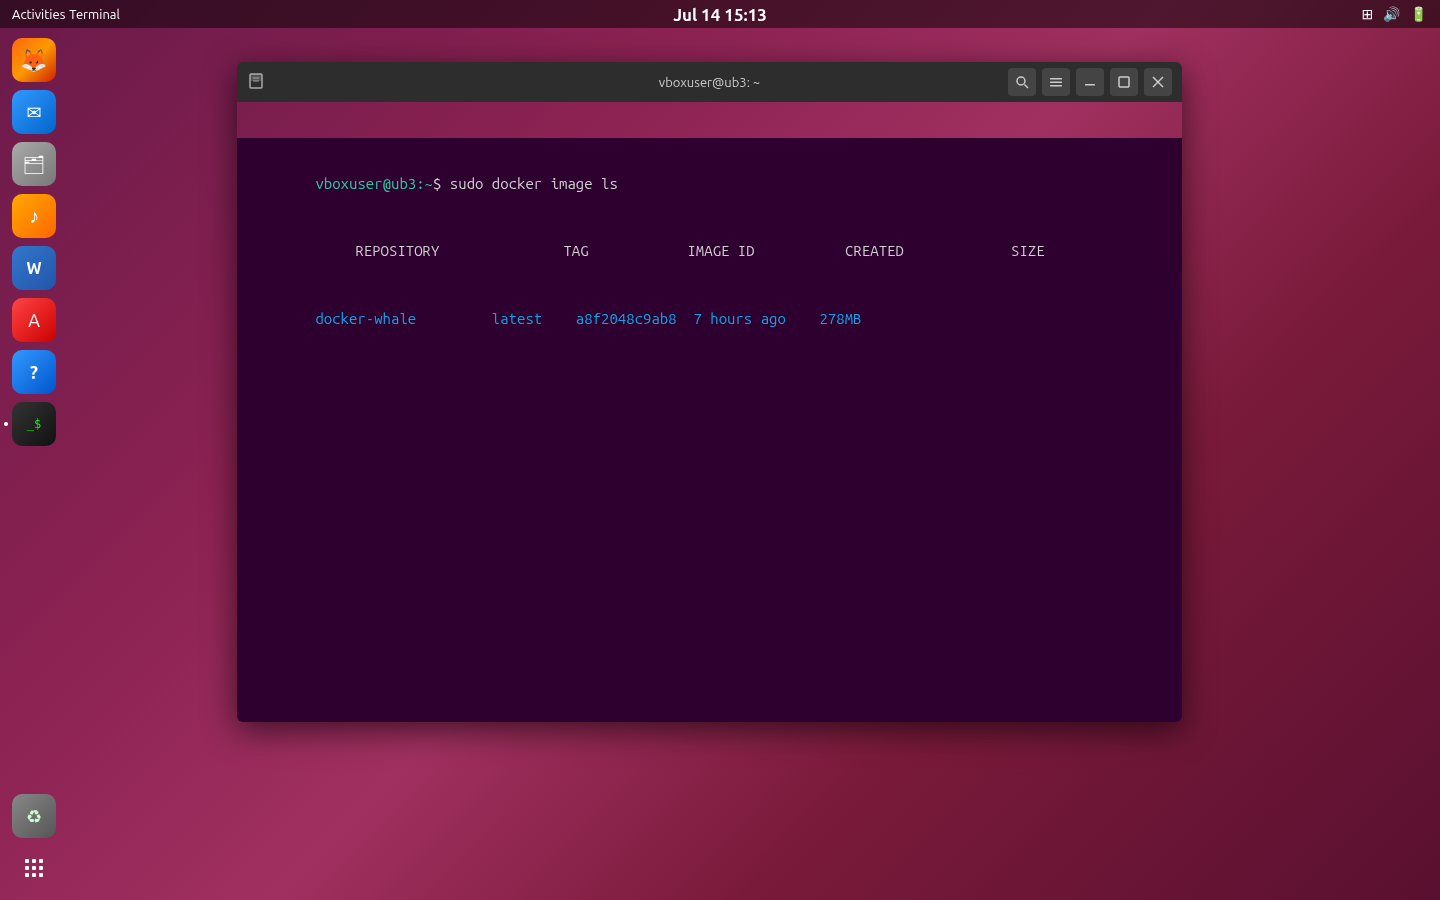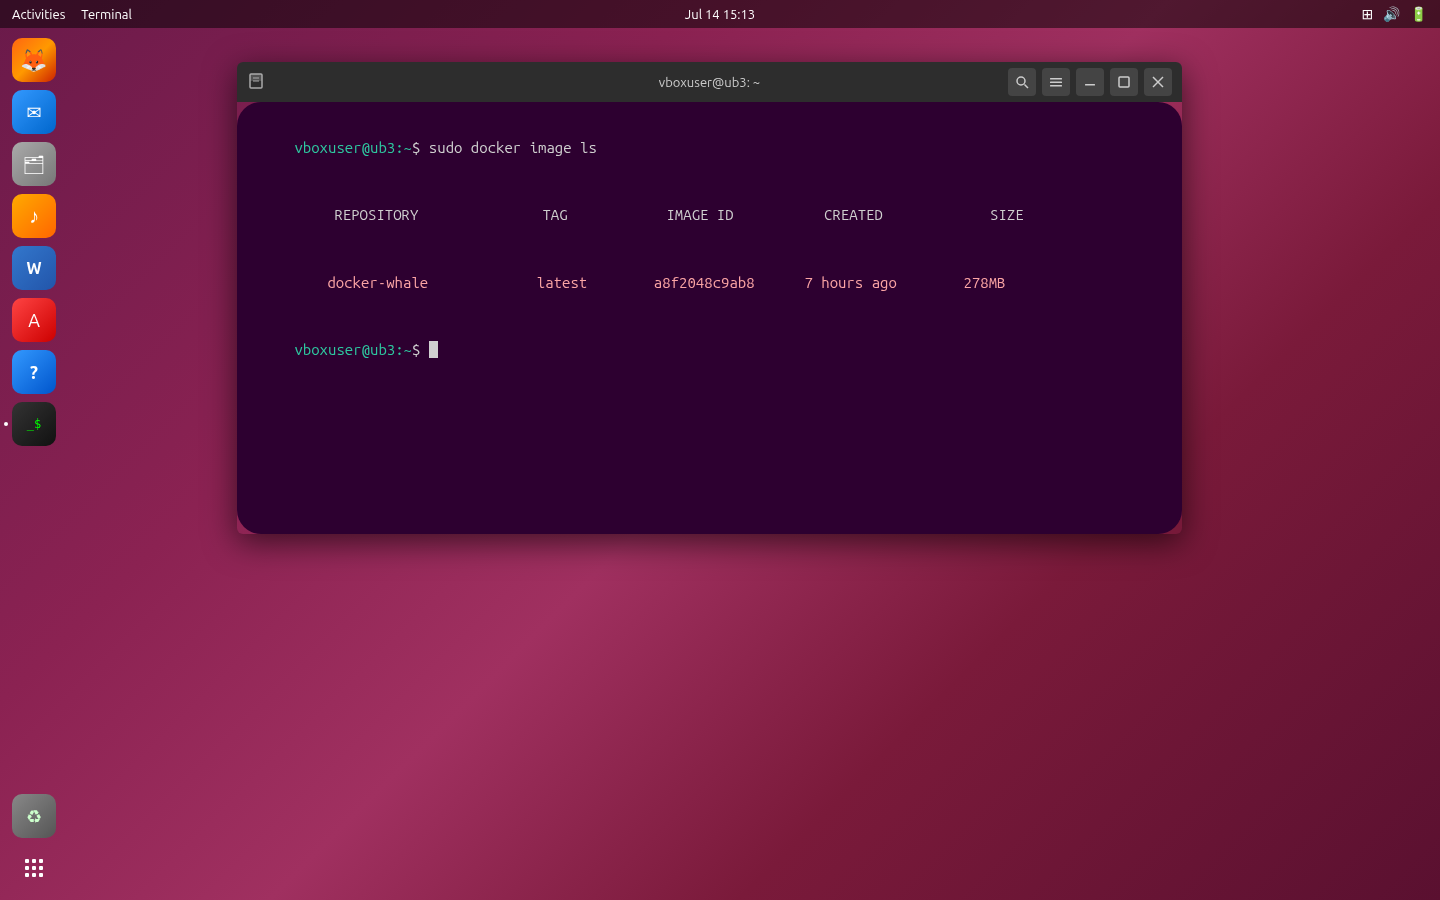--- a/index.html
+++ b/index.html
@@ -33,7 +33,7 @@
     .top-bar-left {
       display: flex;
       align-items: flex-start;
-      gap: 16px;
+      gap: 4px;
     }
 
     .top-bar-center {

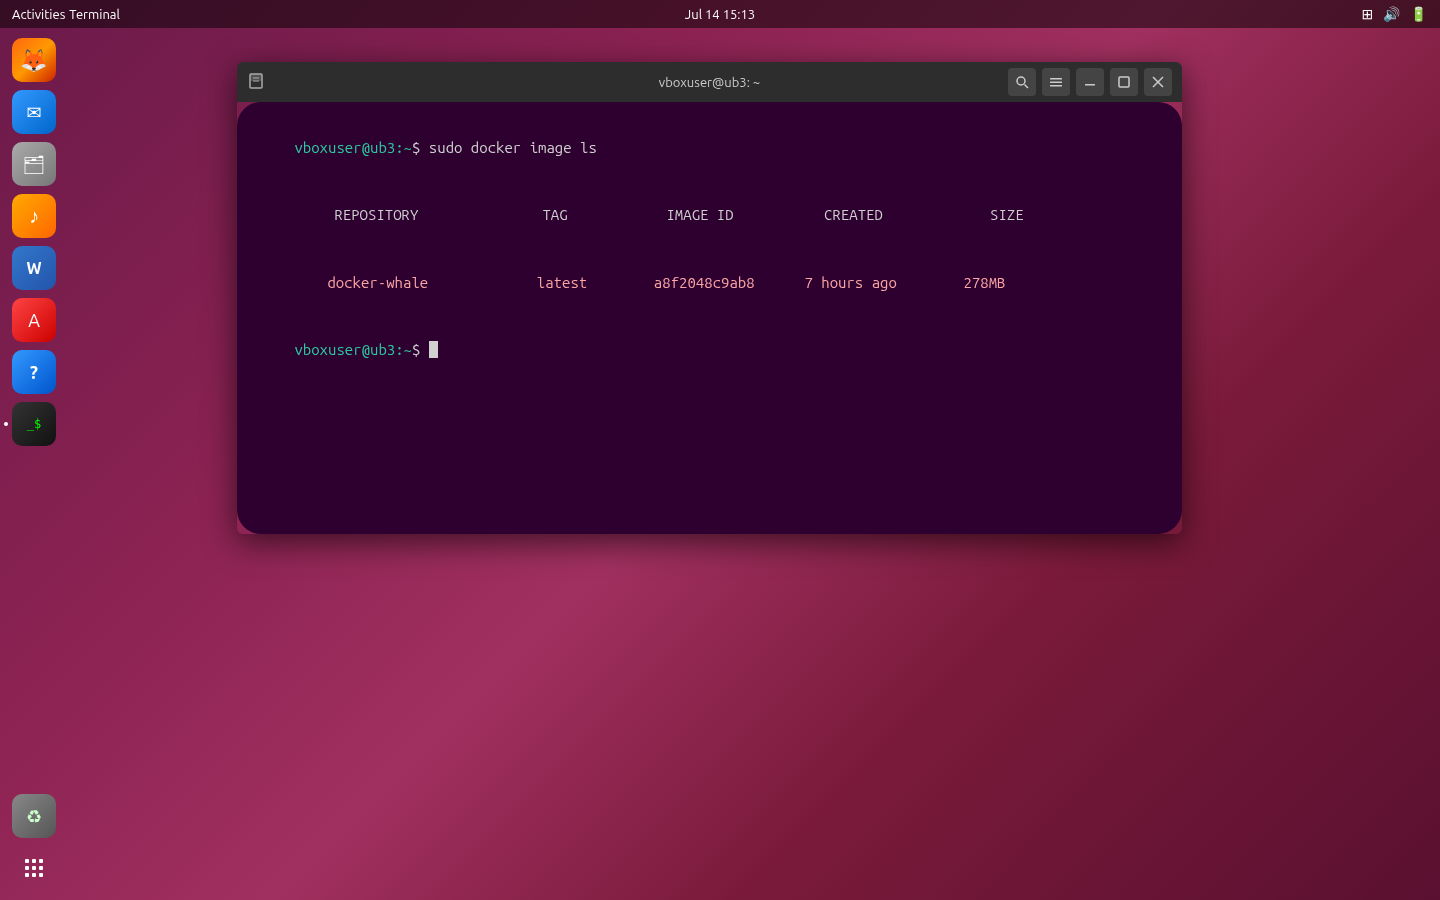--- a/index.html
+++ b/index.html
@@ -40,8 +40,9 @@
       position: absolute;
       left: 50%;
       transform: translateX(-50%);
-      font-size: 13px;
+      font-size: 17px;
       color: #fff;
+      font-weight: bold;
     }
 
     .top-bar-right {

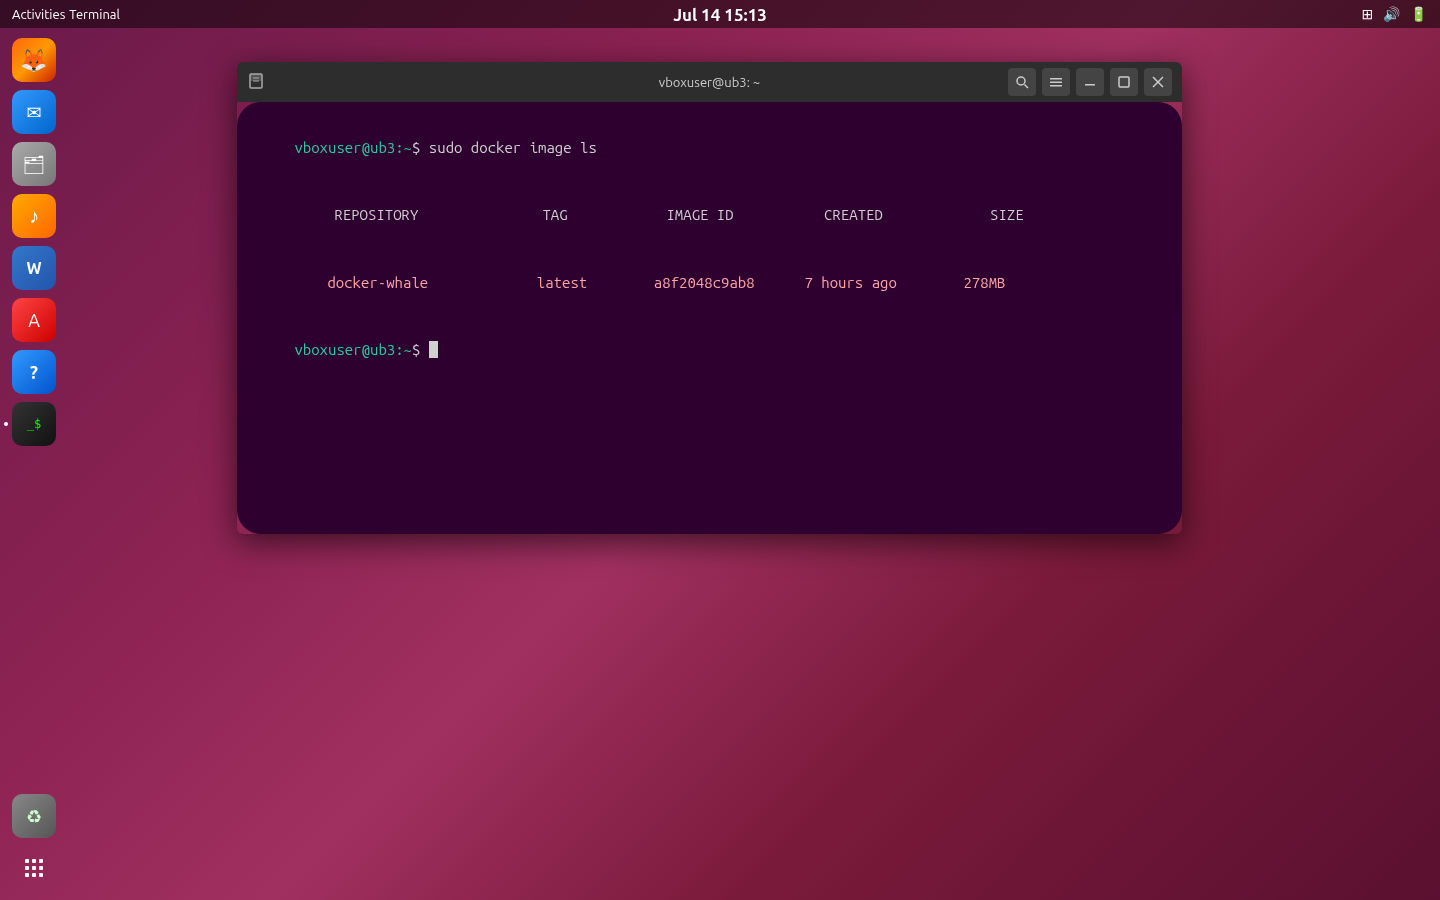--- a/index.html
+++ b/index.html
@@ -118,12 +118,13 @@
       top: 62px;
       left: 237px;
       width: 945px;
-      height: 472px;
+      height: 660px;
       border-radius: 6px;
       overflow: hidden;
       box-shadow: 0 8px 32px rgba(0,0,0,0.6);
       display: flex;
       flex-direction: column;
+      gap: 36px;
     }
 
     .terminal-titlebar {

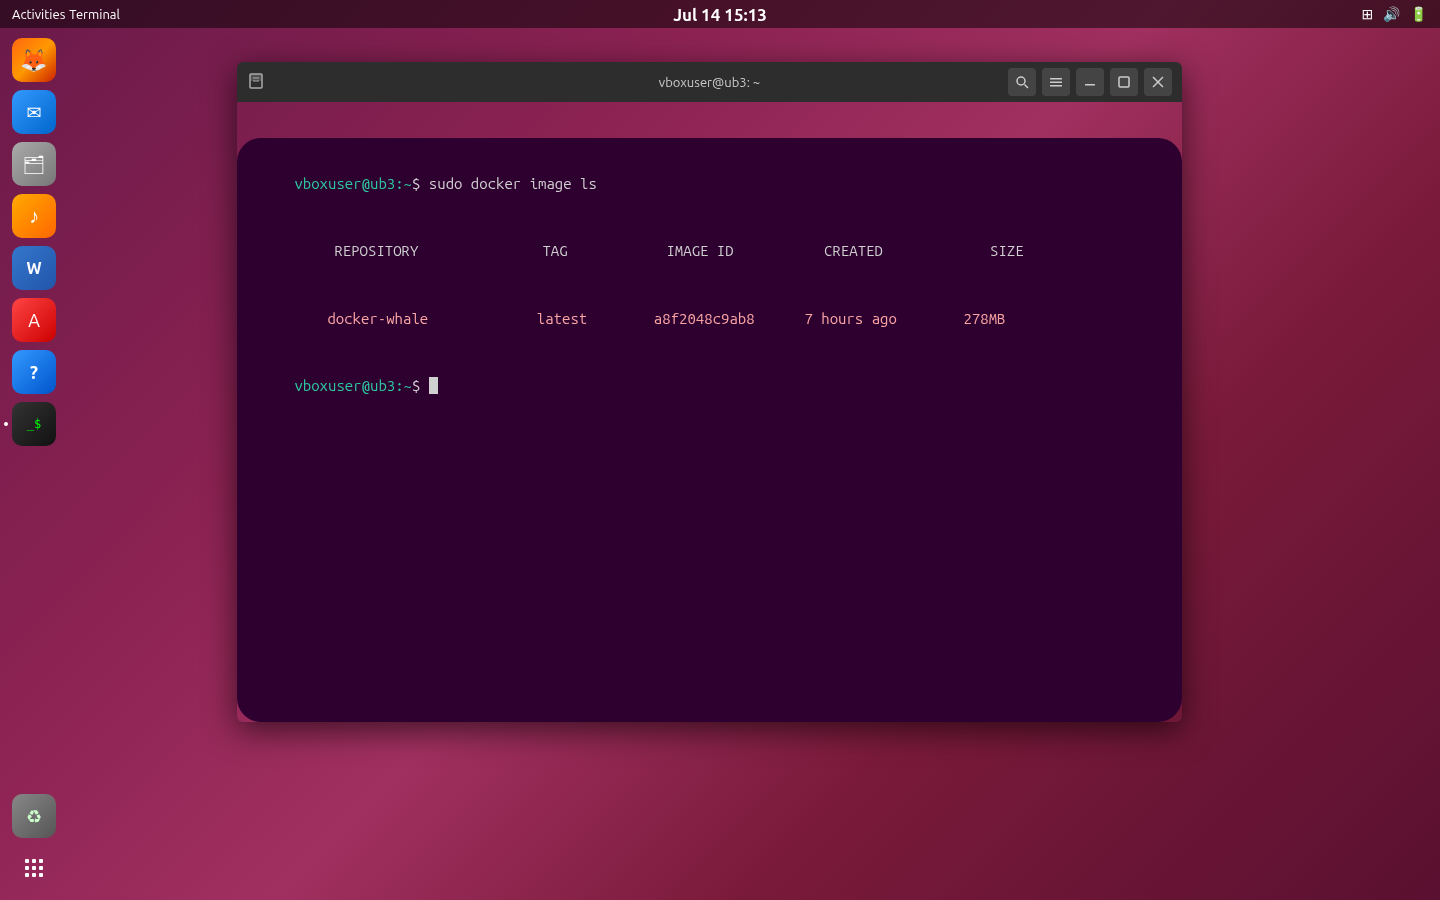--- a/index.html
+++ b/index.html
@@ -181,12 +181,11 @@
     .terminal-content {
       background: #2d0030;
       flex: 1;
-      padding: 12px 7px;
+      padding: 12px 28px;
       font-family: 'Ubuntu Mono', 'Courier New', monospace;
       font-size: 15px;
       color: #d0d0d0;
       overflow-y: auto;
-      border-radius: 24px;
     }
 
     .terminal-line {

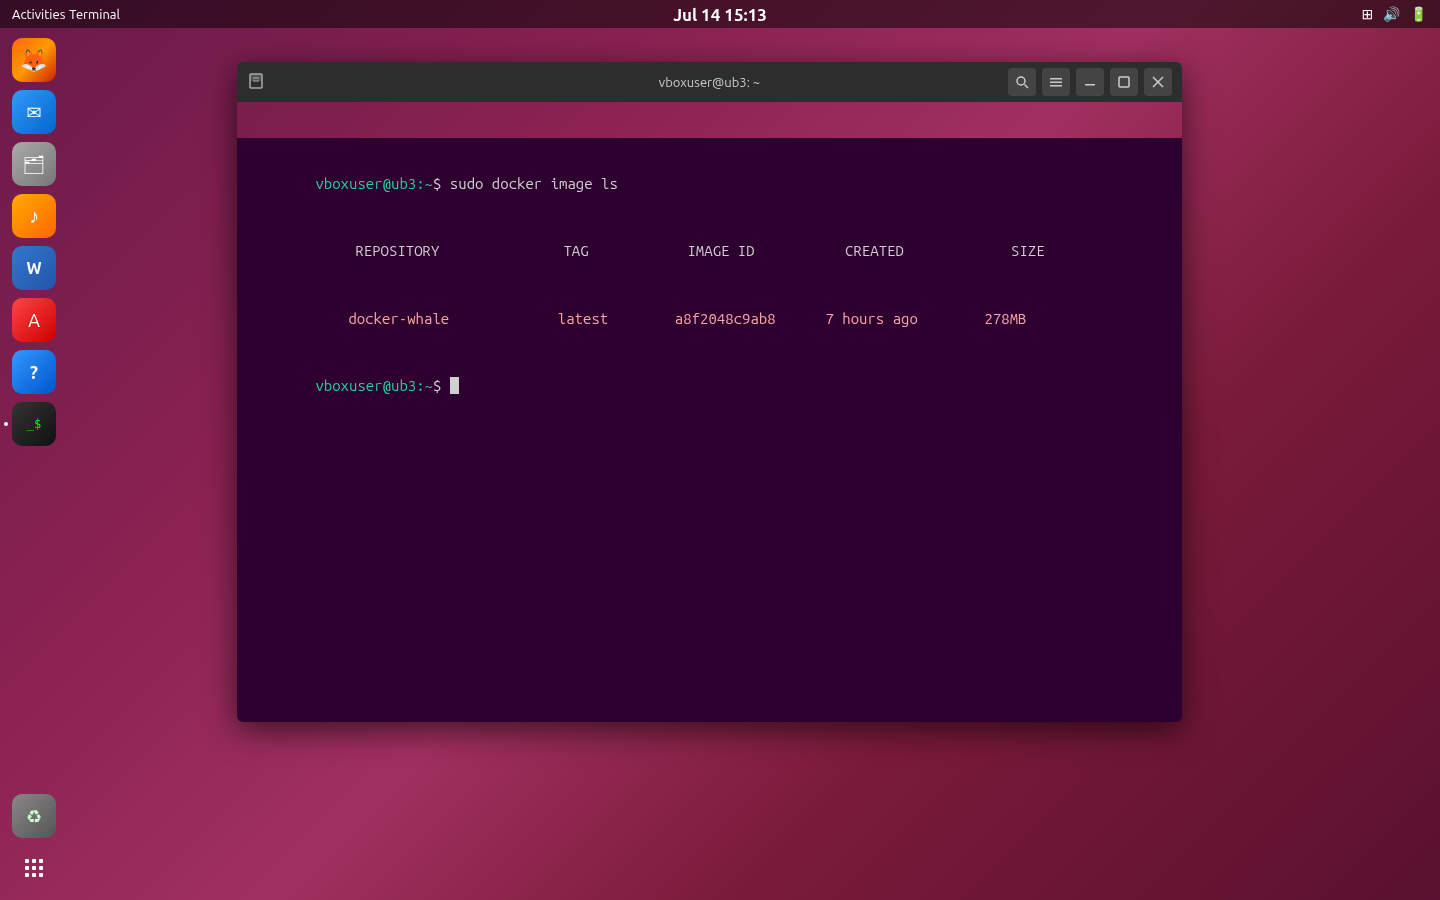--- a/index.html
+++ b/index.html
@@ -215,8 +215,7 @@
     }
 
     .table-data {
-      color: #fca5a5;
-      margin-left: 33px;
+      color: #0ea5e9;
     }
 
     .cursor {

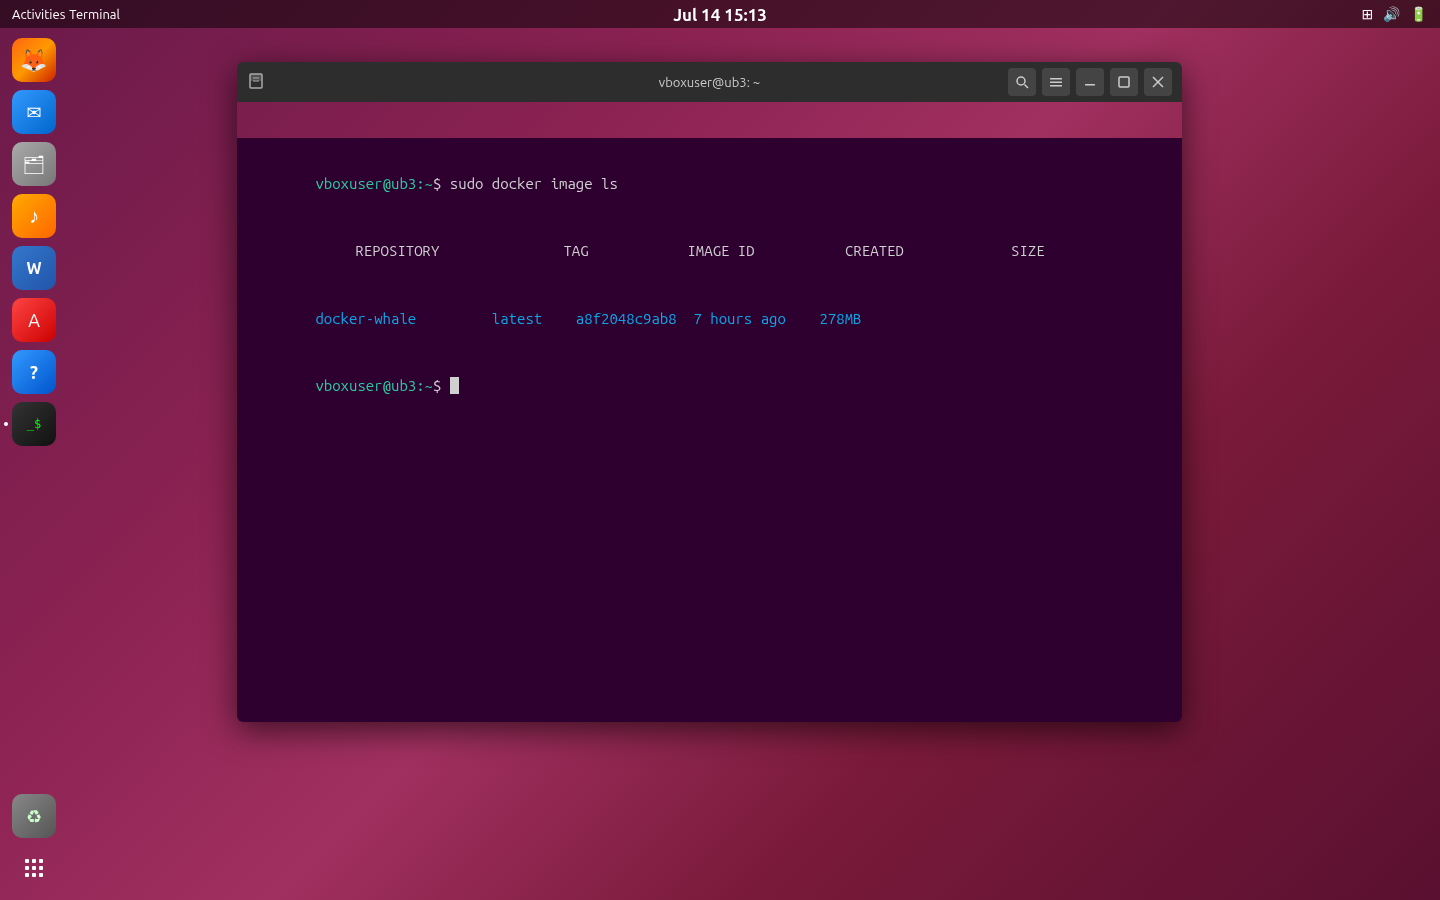--- a/index.html
+++ b/index.html
@@ -336,9 +336,6 @@
 
 
 
-    <div class="terminal-line">
-      <span class="prompt-user">vboxuser@ub3</span><span class="prompt-path">:~</span><span class="prompt-dollar">$ </span><span class="cursor"></span>
-    </div>
   </div>
 </div>
 

